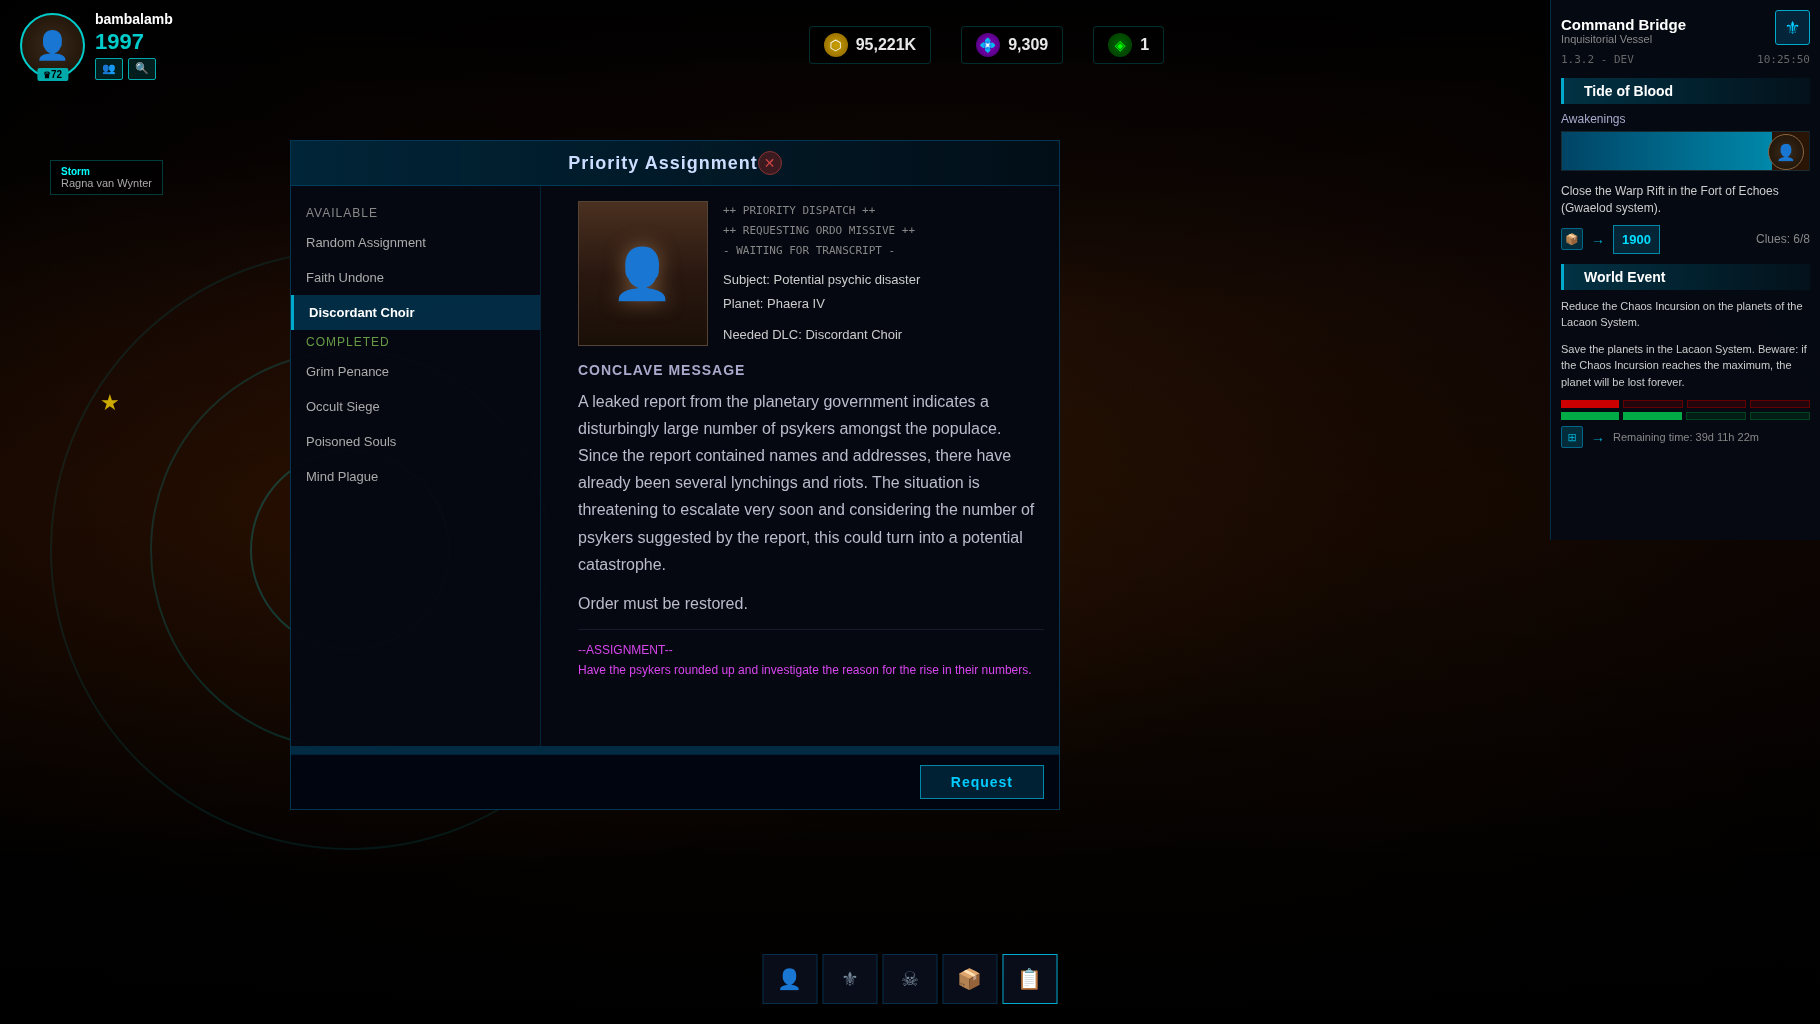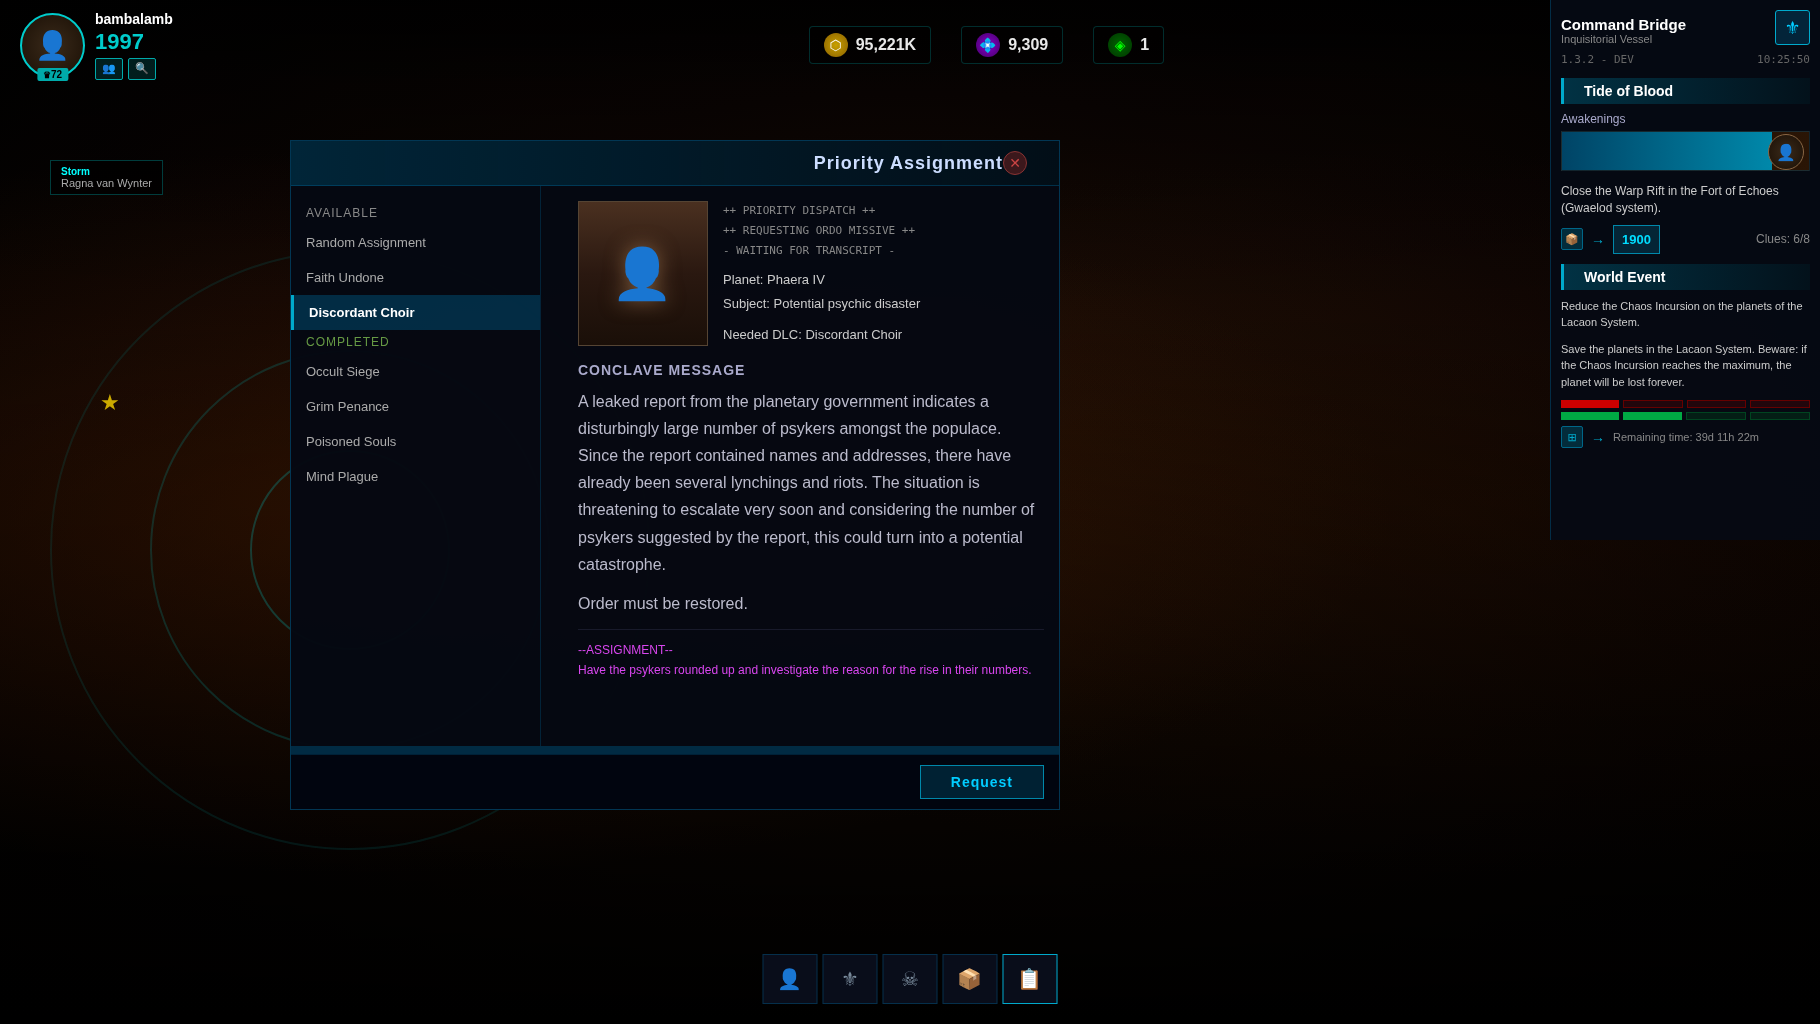--- a/index.html
+++ b/index.html
@@ -354,7 +354,7 @@
       border-bottom: 1px solid rgba(0,100,150,0.4);
       padding: 10px 32px;
       display: flex;
-      justify-content: flex-end;
+      justify-content: center;
       align-items: center;
     }
 

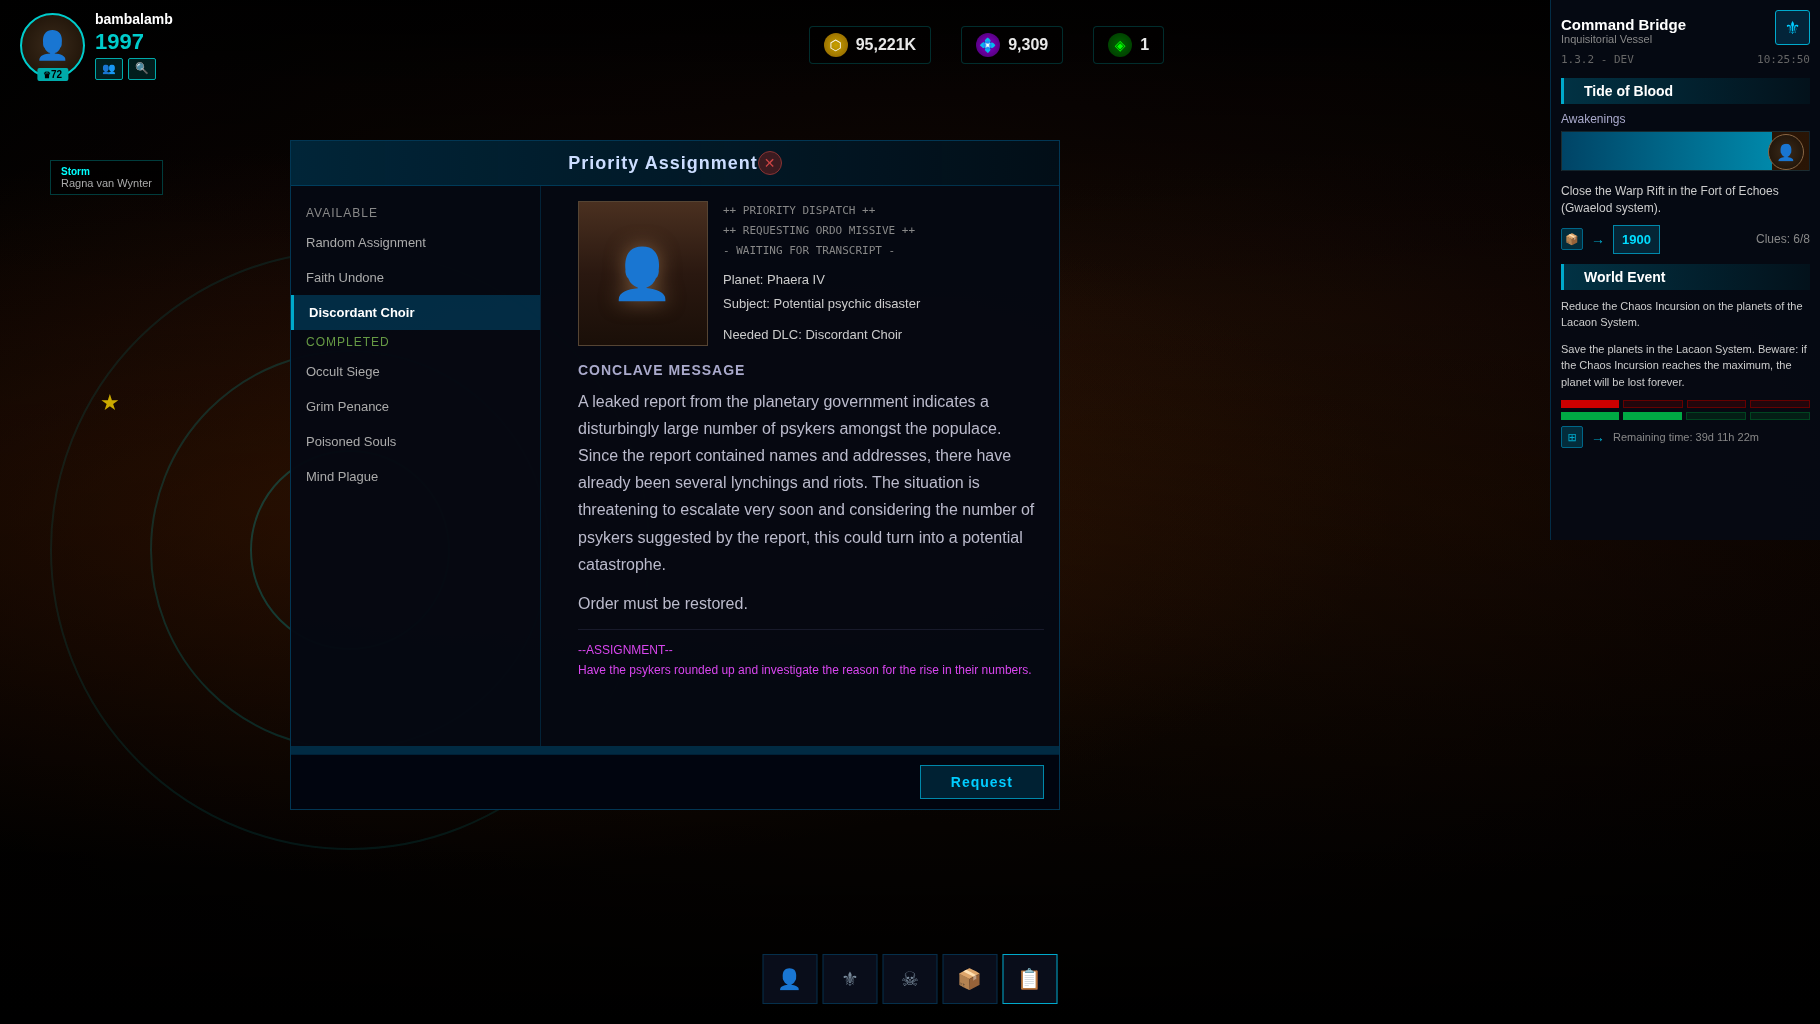--- a/index.html
+++ b/index.html
@@ -735,8 +735,8 @@
             <div>- WAITING FOR TRANSCRIPT -</div>
           </div>
           <div class="mission-details">
+            <div>Subject: Potential psychic disaster</div>
             <div>Planet: Phaera IV</div>
-            <div>Subject: Potential psychic disaster</div>
             <div style="margin-top:8px;">Needed DLC: Discordant Choir</div>
           </div>
         </div>

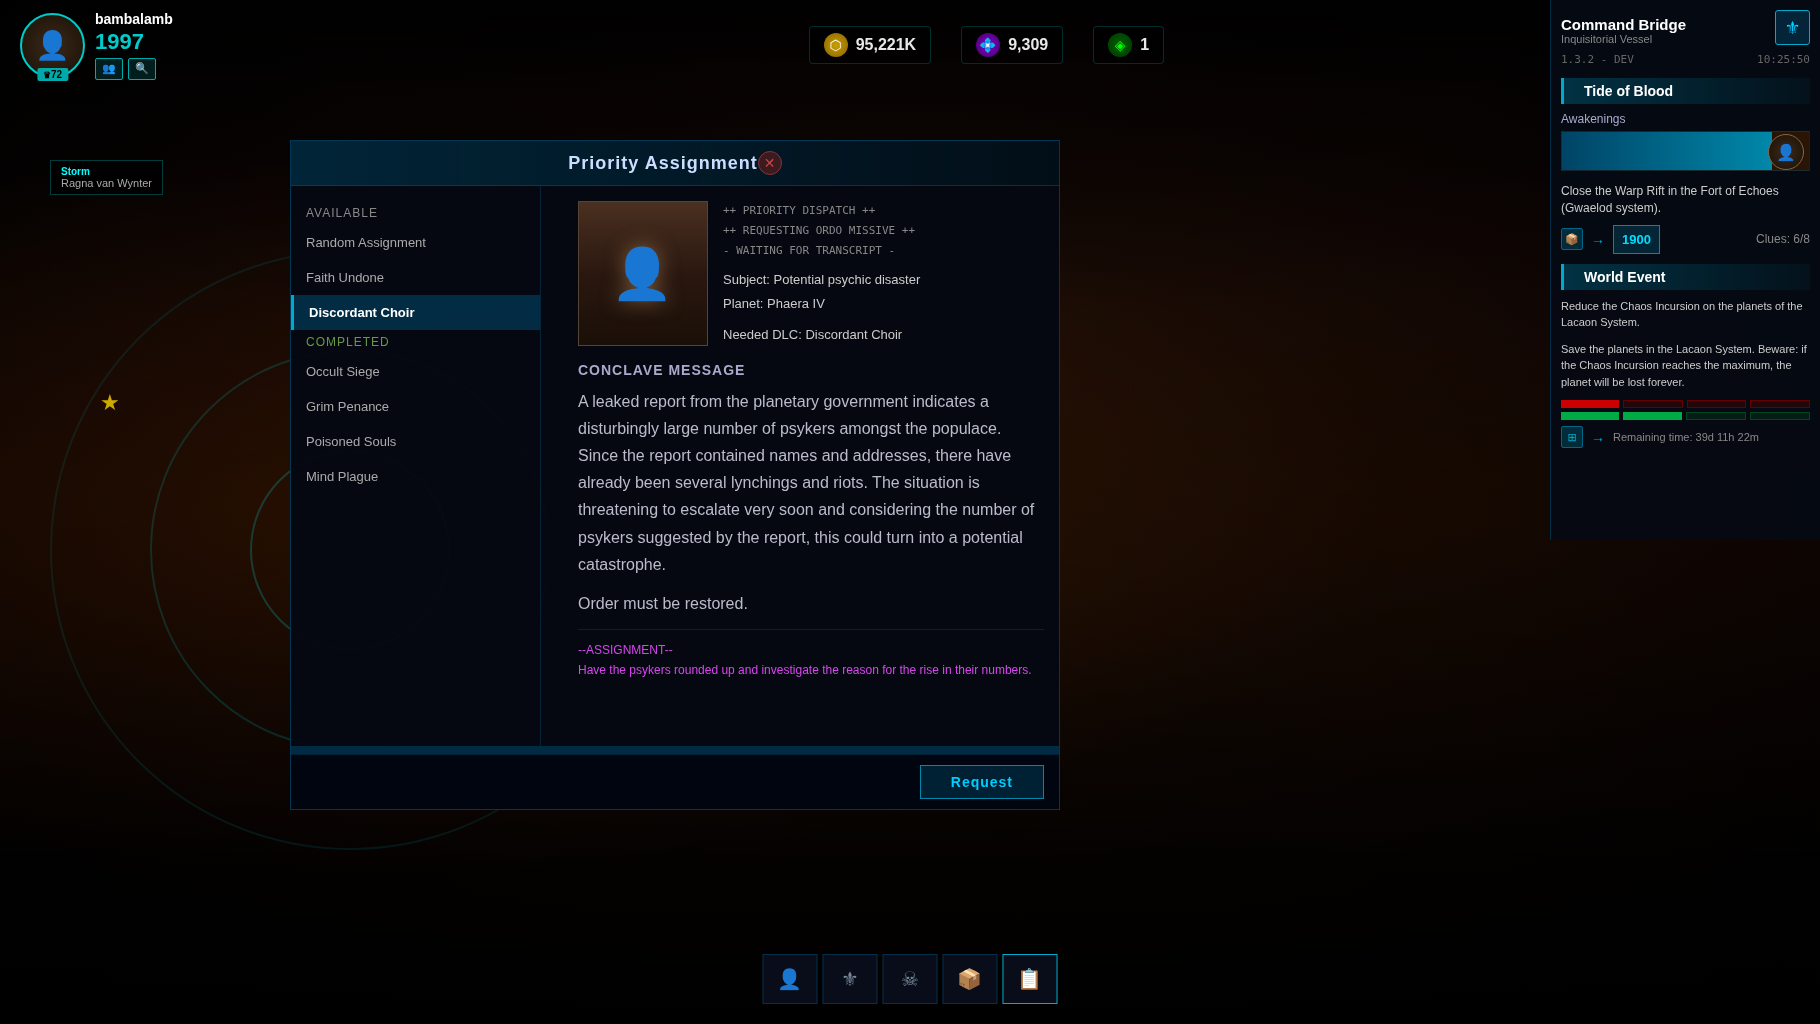--- a/index.html
+++ b/index.html
@@ -707,10 +707,10 @@
       <div class="list-section-label completed">Completed</div>
 
       <div class="mission-item">
+        <span>Grim Penance</span>
+      </div>
+      <div class="mission-item">
         <span>Occult Siege</span>
-      </div>
-      <div class="mission-item">
-        <span>Grim Penance</span>
       </div>
       <div class="mission-item">
         <span>Poisoned Souls</span>

